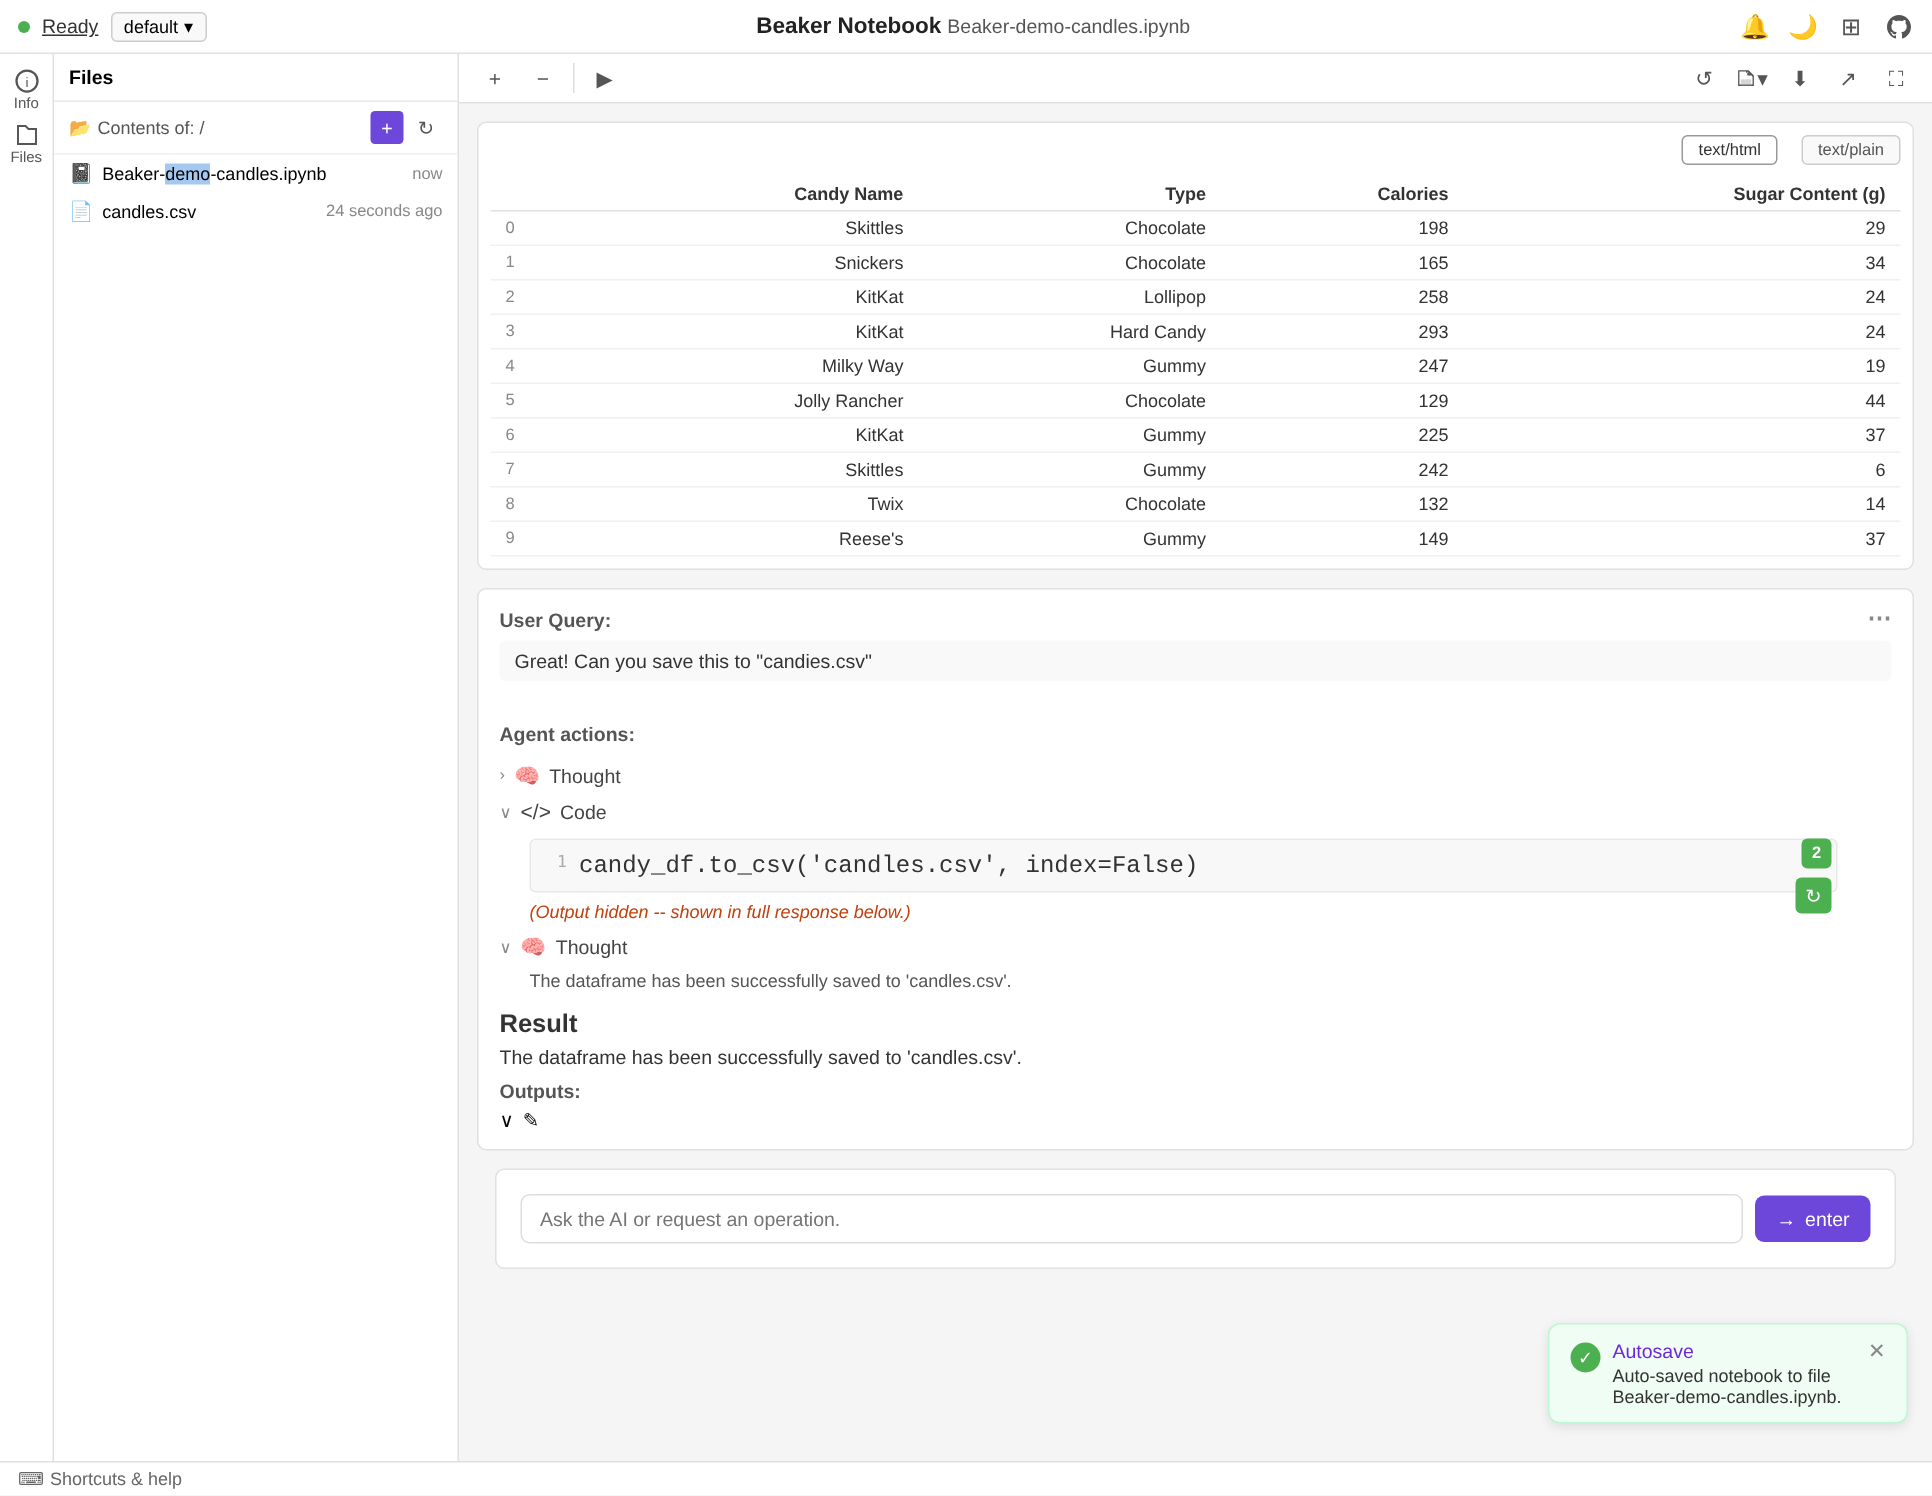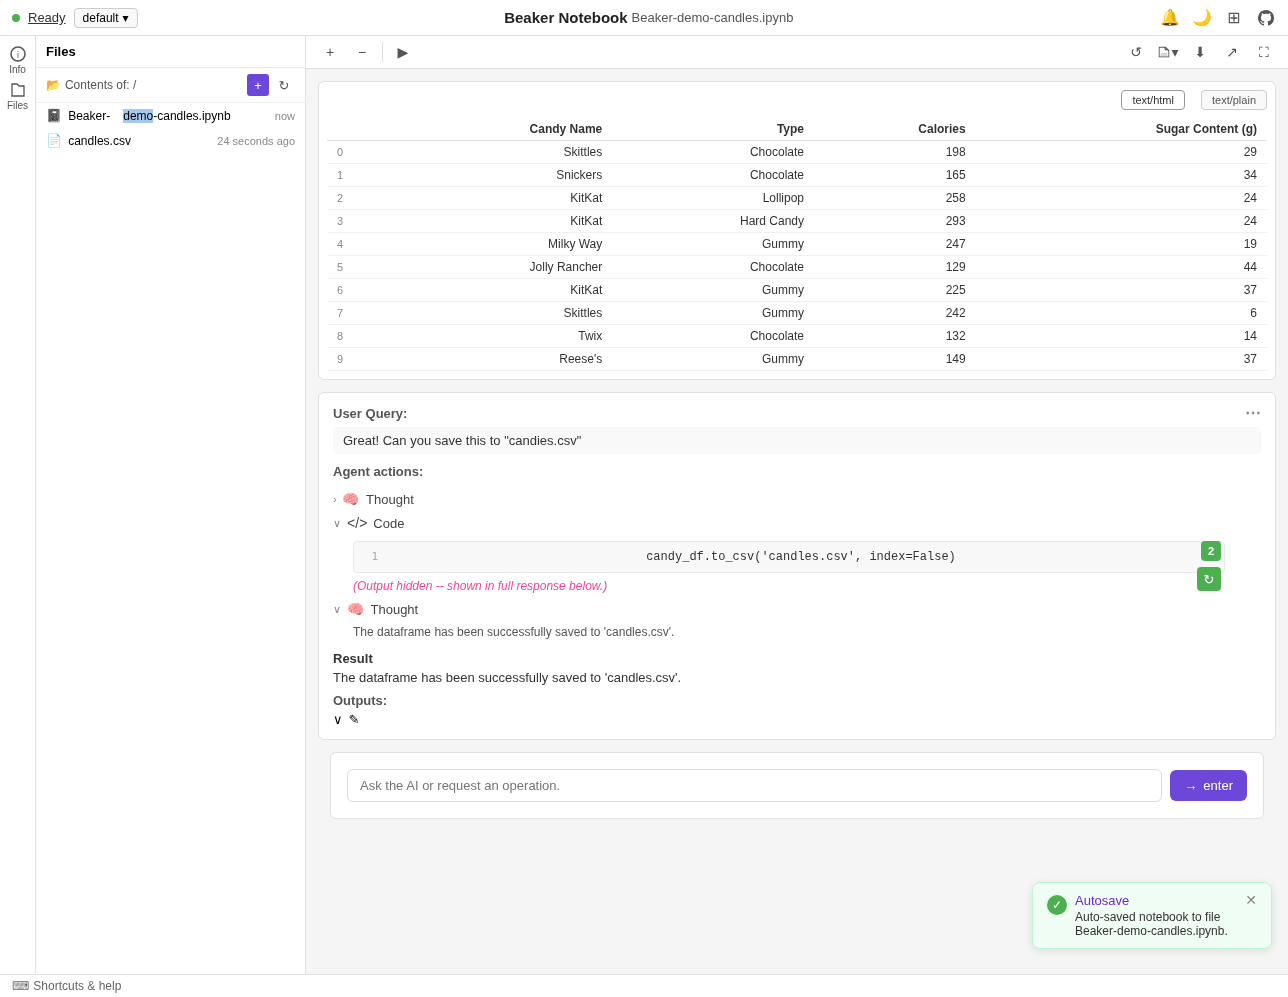--- a/index.html
+++ b/index.html
@@ -191,7 +191,6 @@
     }
     .file-name .highlight {
       background: #a5c8f0;
-      margin-left: 13px;
     }
     .file-modified {
       font-size: 11px;

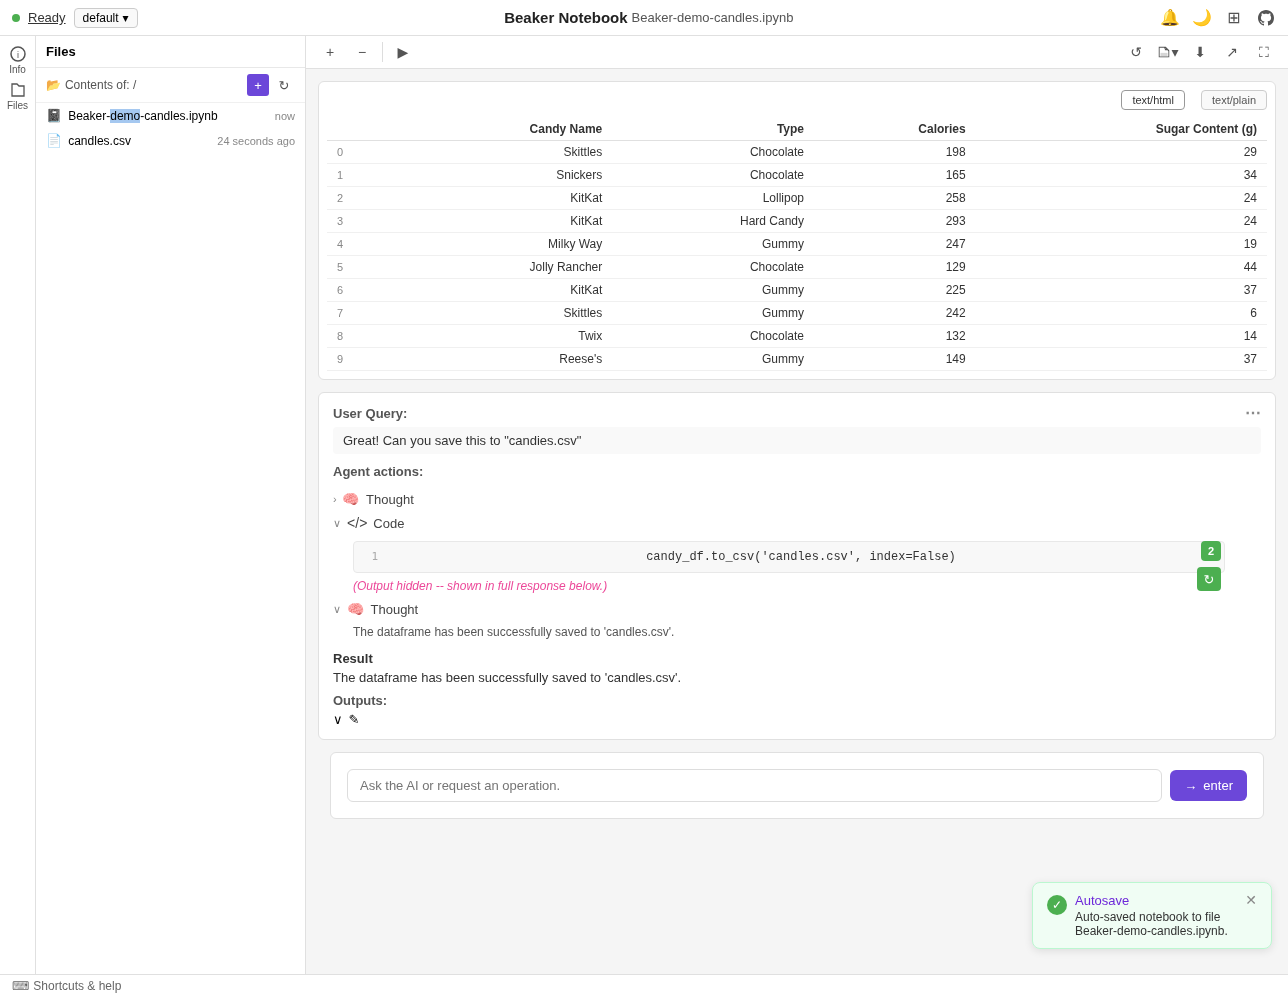--- a/index.html
+++ b/index.html
@@ -314,7 +314,7 @@
       padding: 6px 10px;
       background: #f9f9f9;
       border-radius: 4px;
-      margin-bottom: 10px;
+      margin-bottom: 28px;
     }
     .agent-actions-header {
       font-size: 13px;

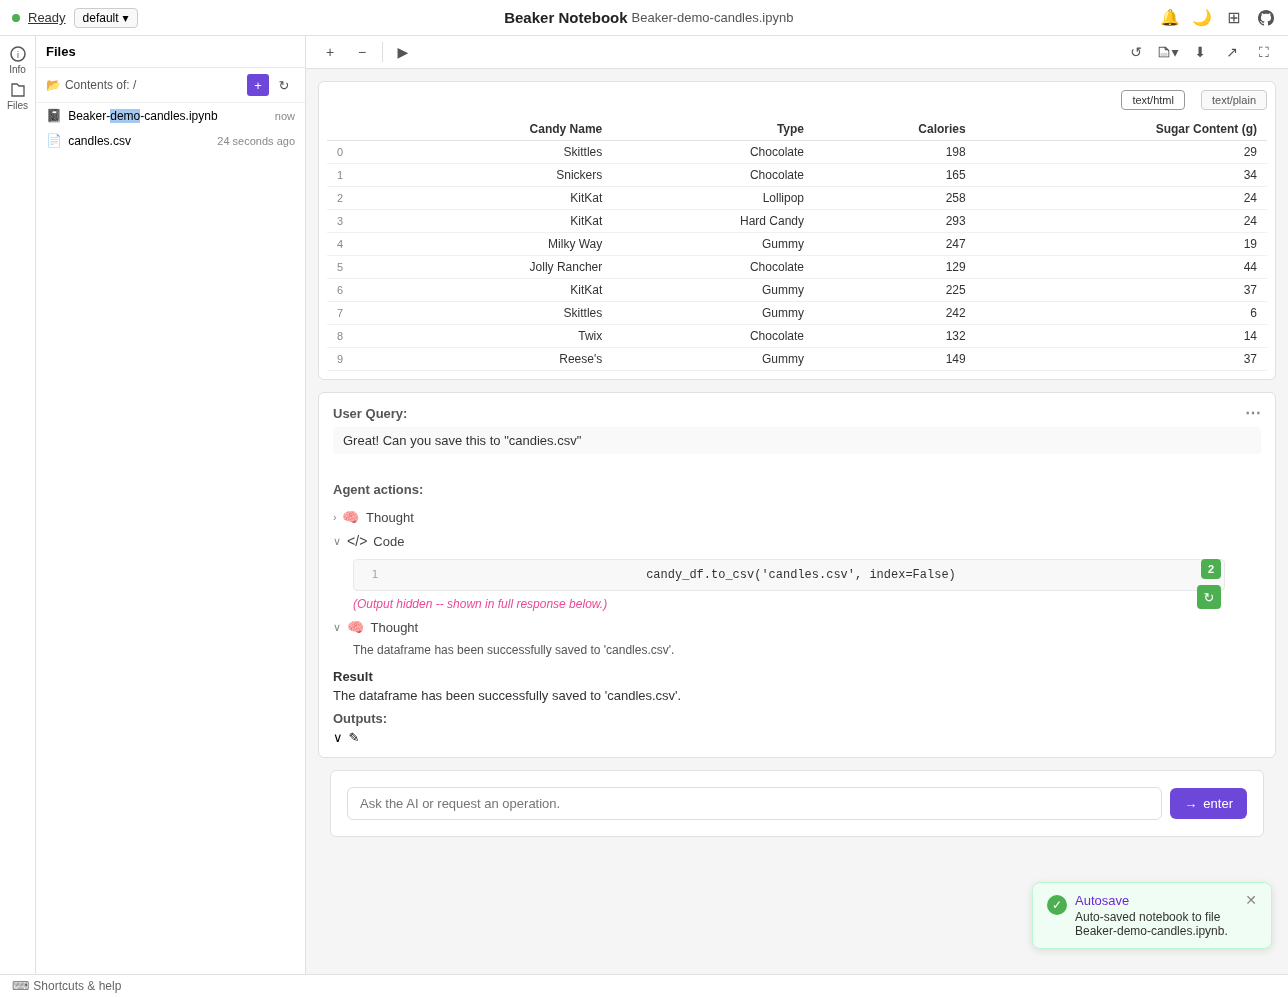--- a/index.html
+++ b/index.html
@@ -361,10 +361,9 @@
     }
     .code-text {
       font-family: 'Courier New', monospace;
-      font-size: 12px;
+      font-size: 16px;
       color: #333;
       flex: 1;
-      text-align: center;
     }
     .code-badge {
       background: #4caf50;

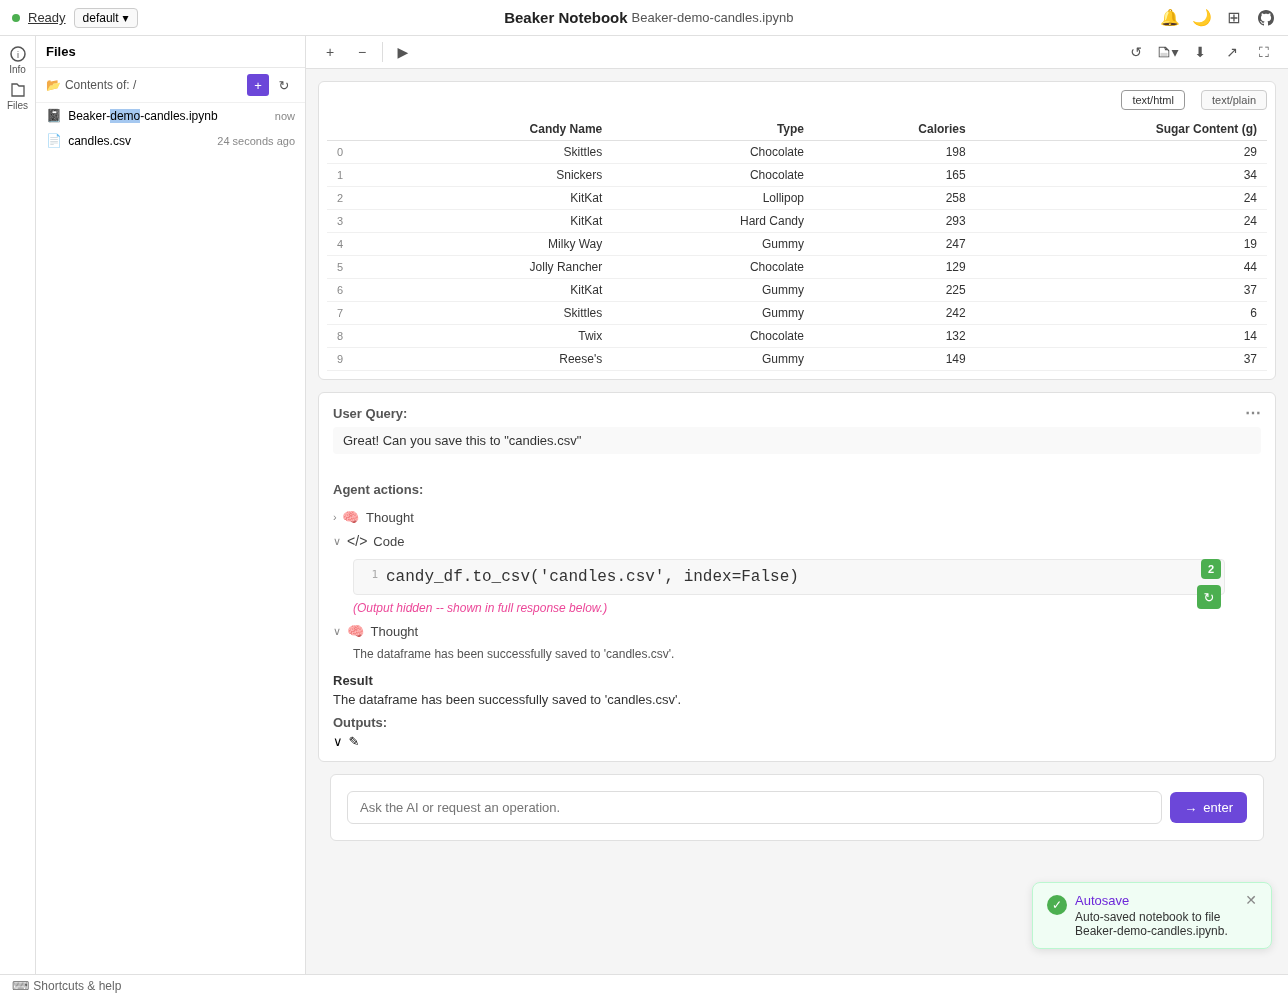--- a/index.html
+++ b/index.html
@@ -393,7 +393,7 @@
 
     .output-hidden-note {
       font-size: 12px;
-      color: #ec4899;
+      color: #c2410c;
       font-style: italic;
       margin: 4px 0 4px 20px;
     }

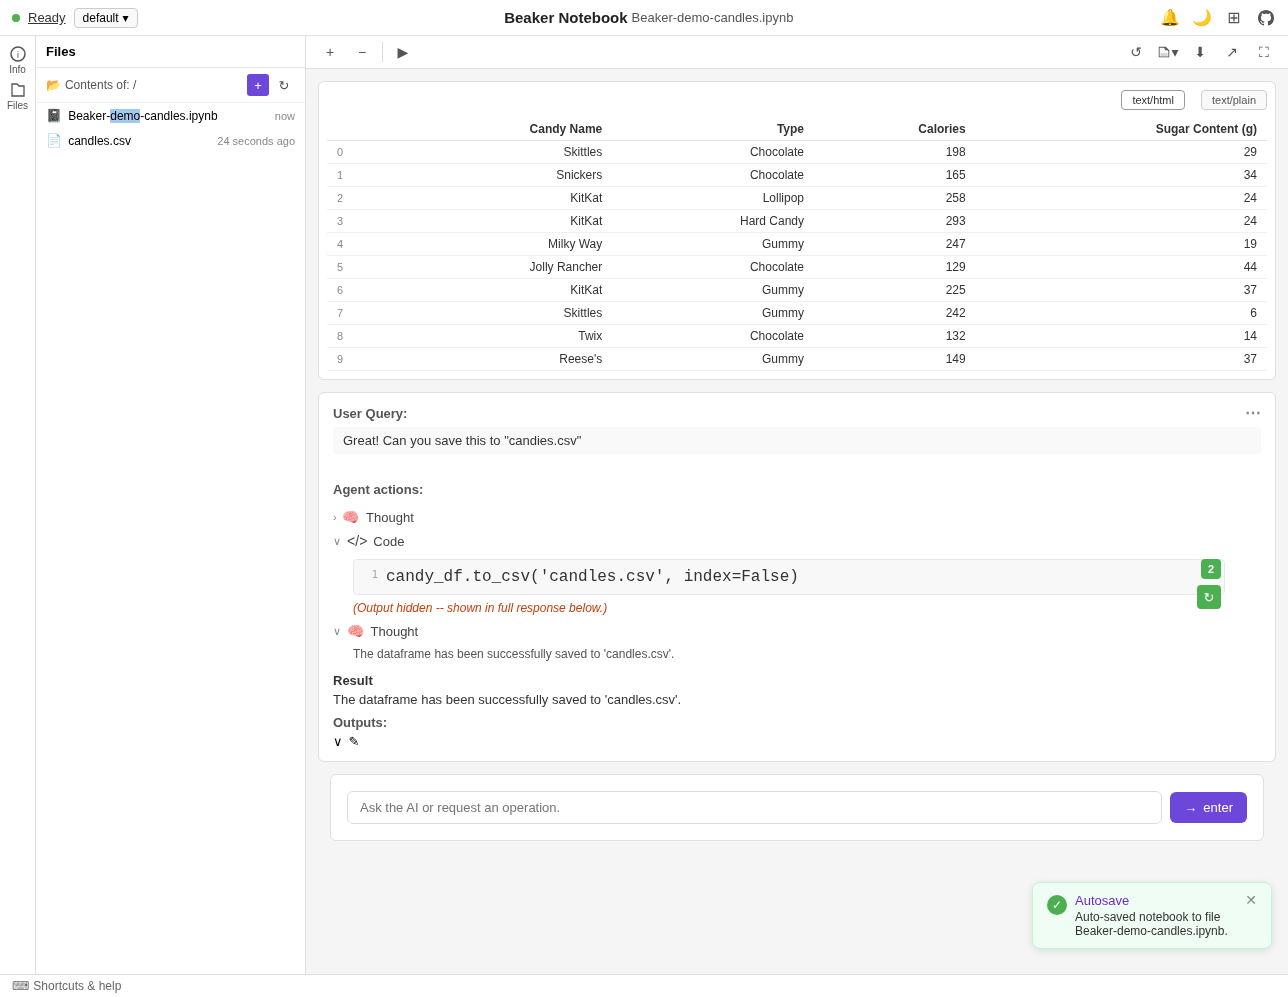--- a/index.html
+++ b/index.html
@@ -402,7 +402,7 @@
       margin-top: 12px;
     }
     .result-label {
-      font-size: 13px;
+      font-size: 17px;
       font-weight: 700;
       color: #333;
       margin-bottom: 4px;

